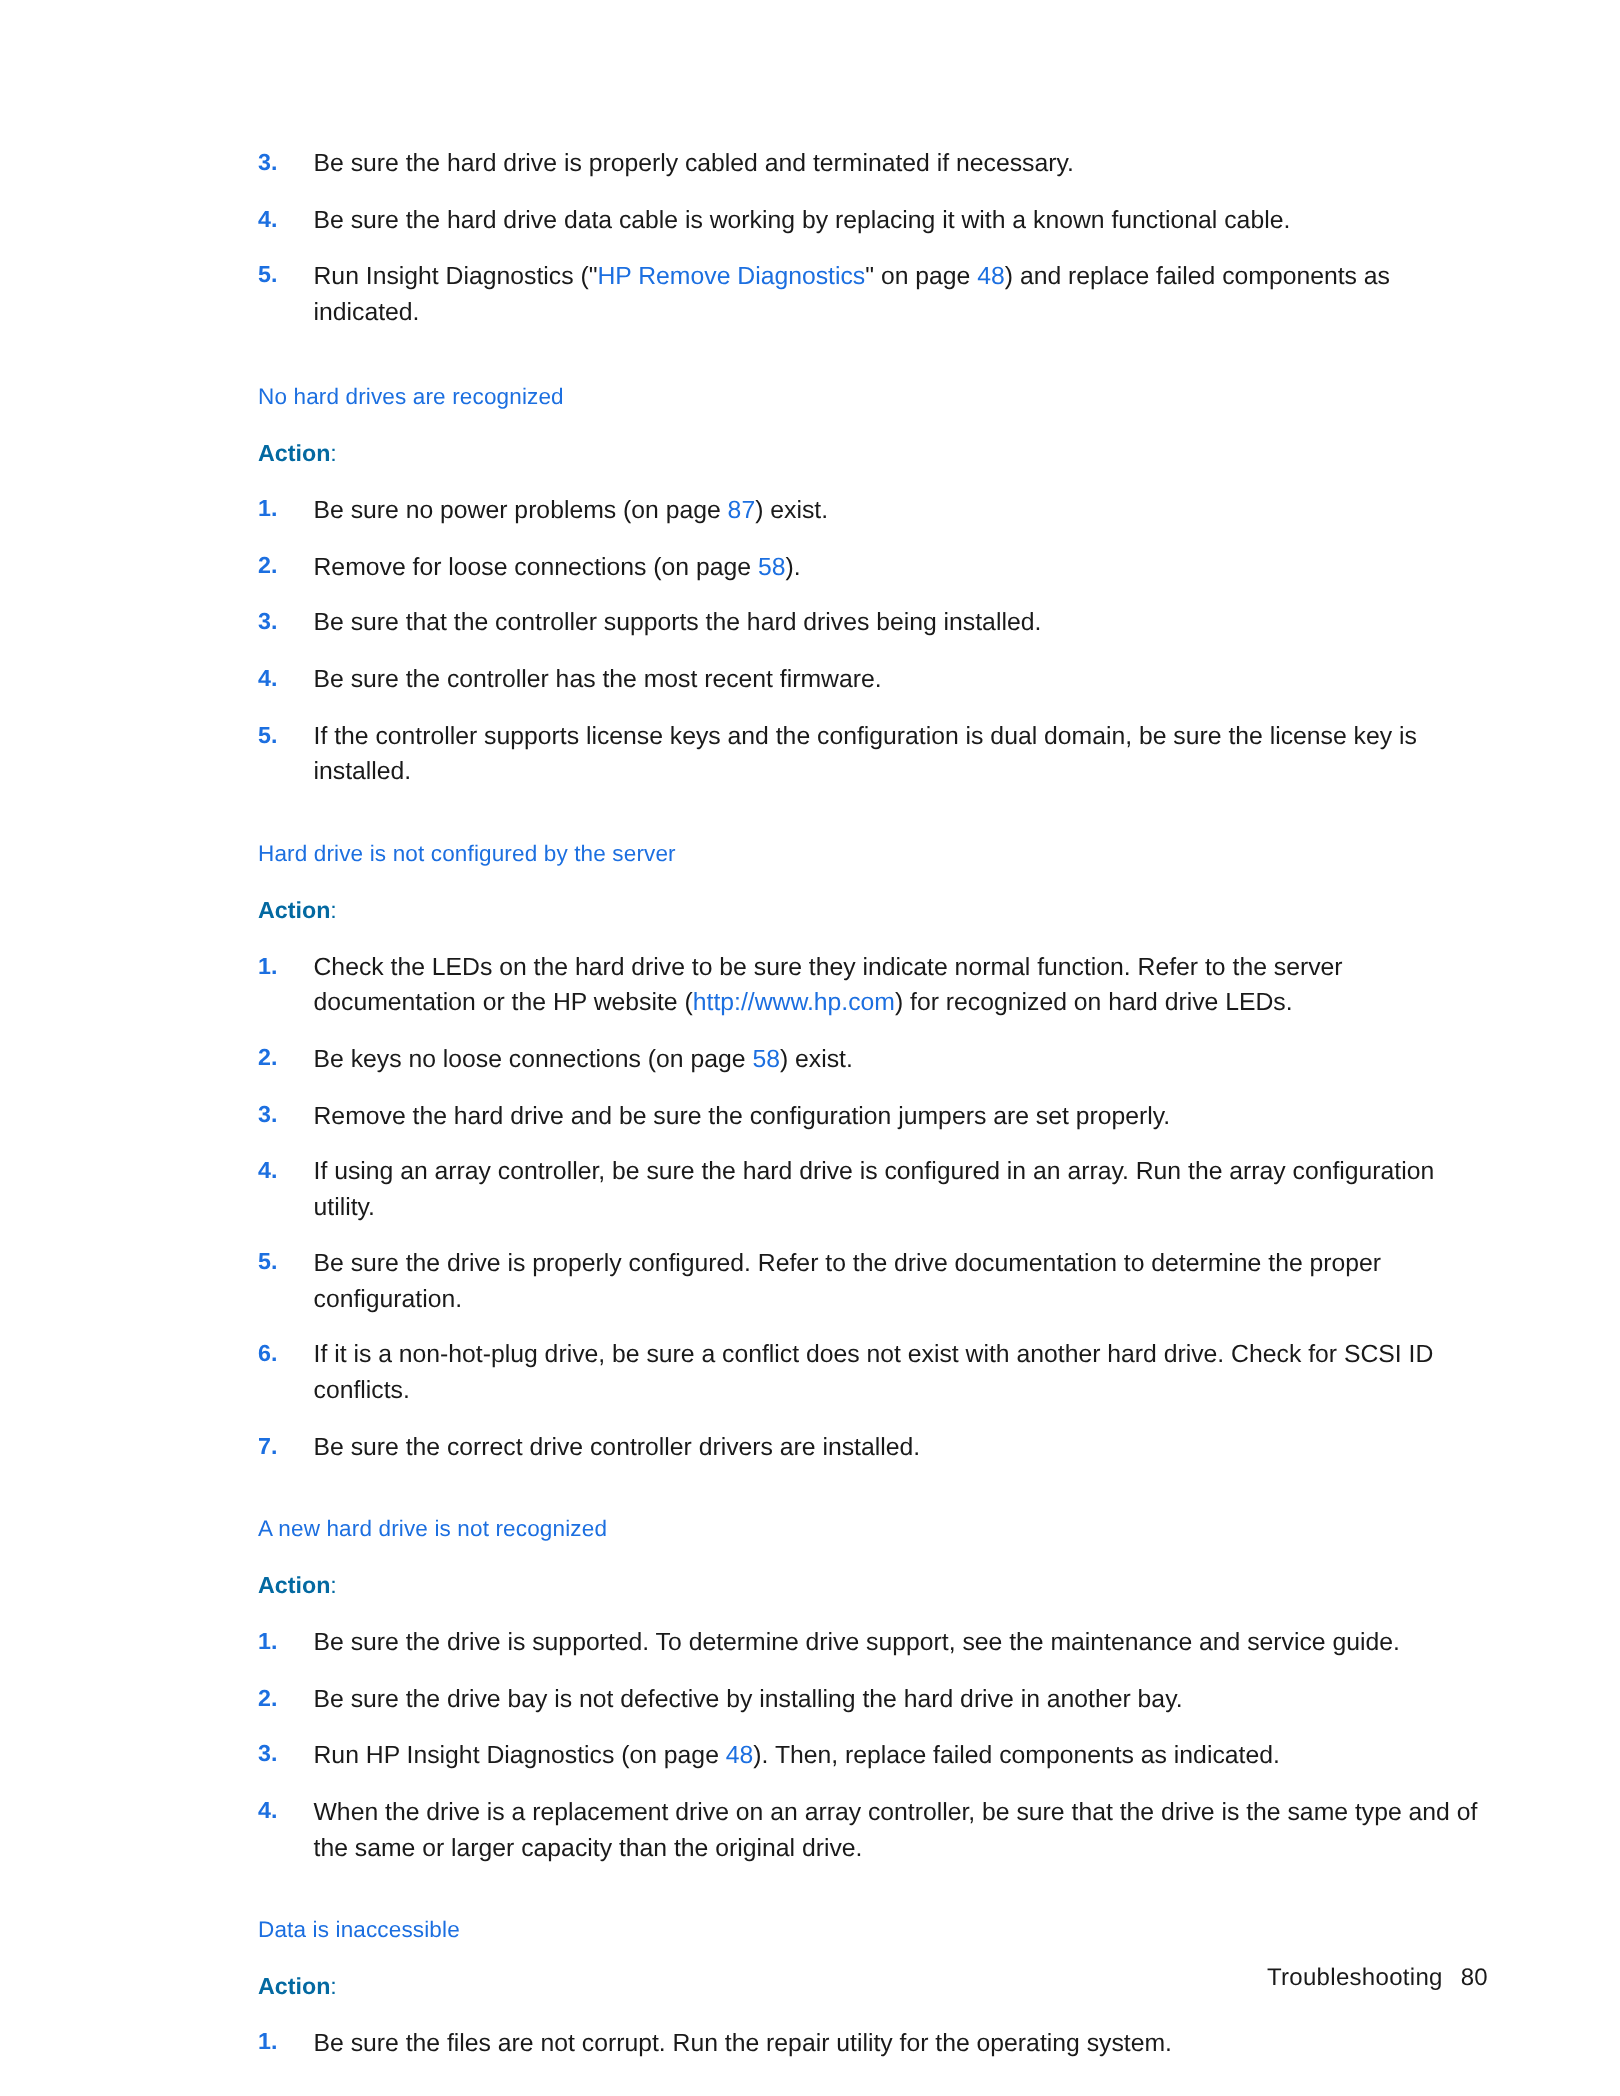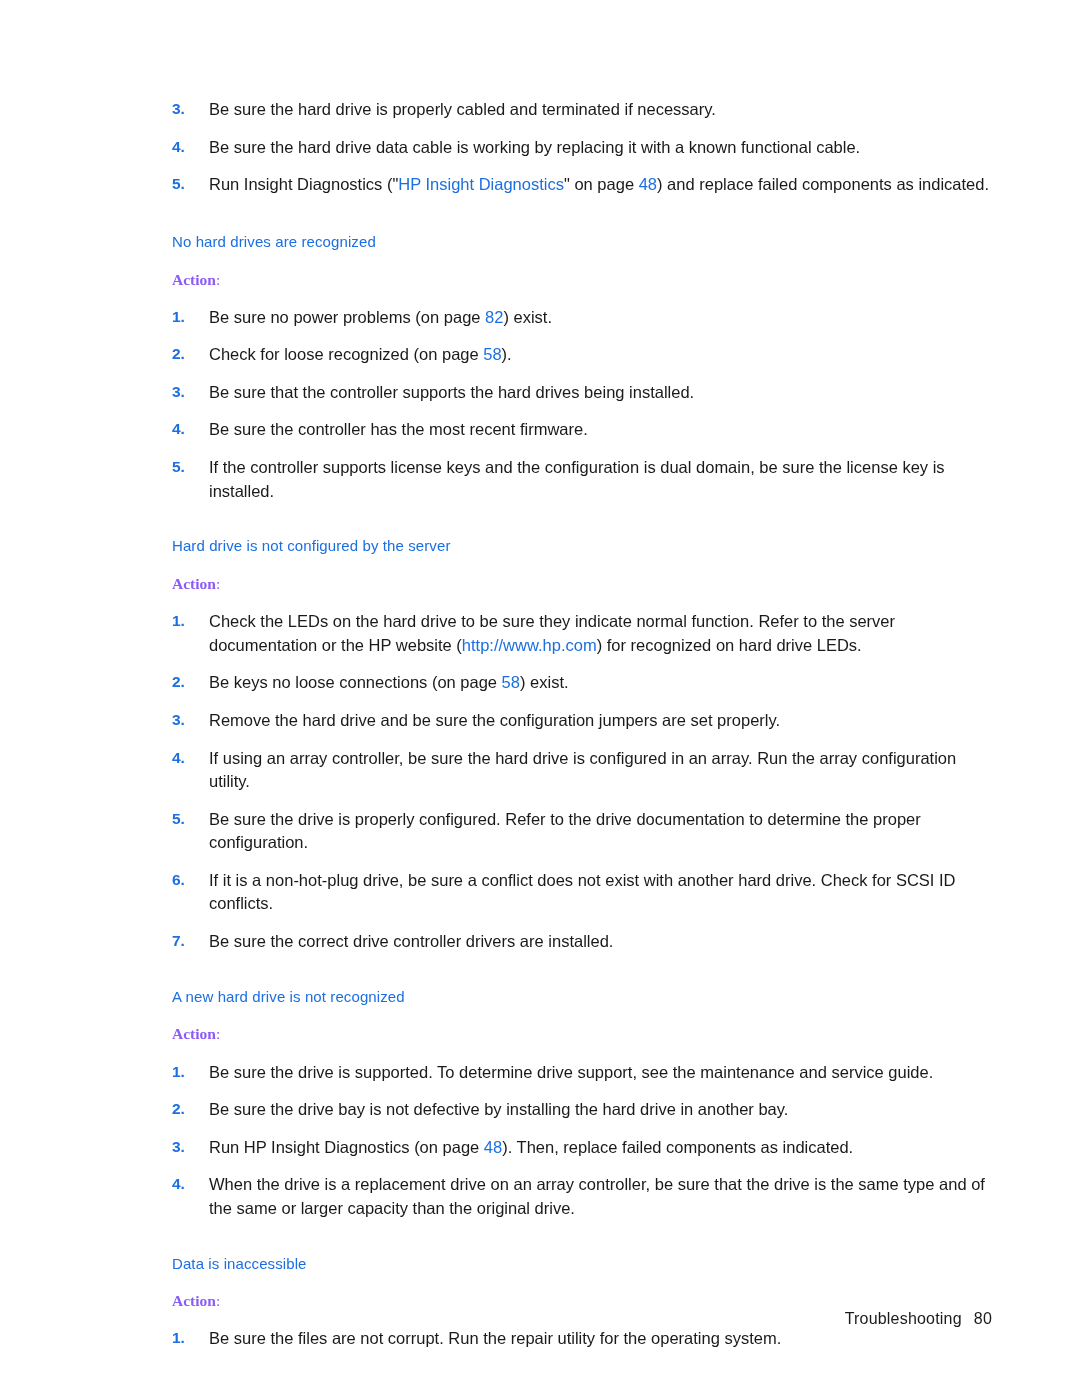--- a/index.html
+++ b/index.html
@@ -129,7 +129,7 @@
     <ol class="steps top-list" id="top-list">
         <li><span class="num">3.</span><span>Be sure the hard drive is properly cabled and terminated if necessary.</span></li>
         <li><span class="num">4.</span><span>Be sure the hard drive data cable is working by replacing it with a known functional cable.</span></li>
-        <li><span class="num">5.</span><span>Run Insight Diagnostics ("</span><span class="link">HP Insight Diagnostics</span><span>" on page </span><span class="pagenum">48</span><span>) and replace failed components as indicated.</span></li>
+        <li><span class="num">5.</span><span>Run Insight Diagnostics ("</span><span class="link">HP Remove Diagnostics</span><span>" on page </span><span class="pagenum">48</span><span>) and replace failed components as indicated.</span></li>
       </ol>
 
     <div id="sections">

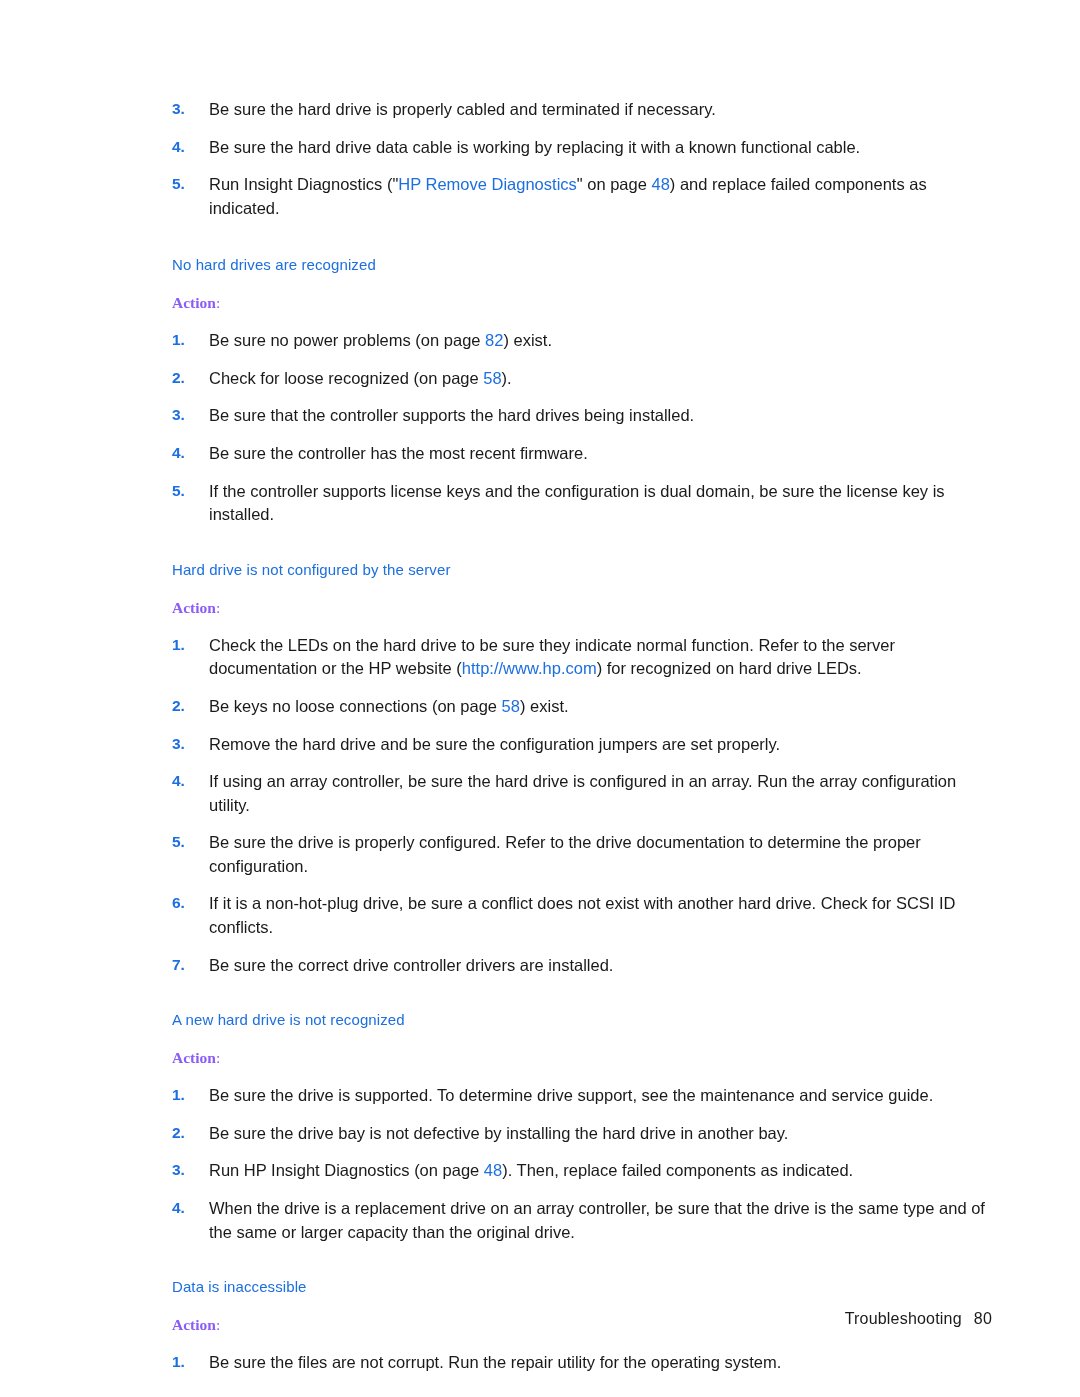--- a/index.html
+++ b/index.html
@@ -51,10 +51,9 @@
   
   .action-label {
     font-size: 15.5px;
-    color: #8b5cf6;
+    color: #0369a1;
     margin: 18px 0 0 0;
     line-height: 1.3;
-    font-family: Liberation Serif, serif;
   }
   .action-label .bold {
     font-weight: bold;

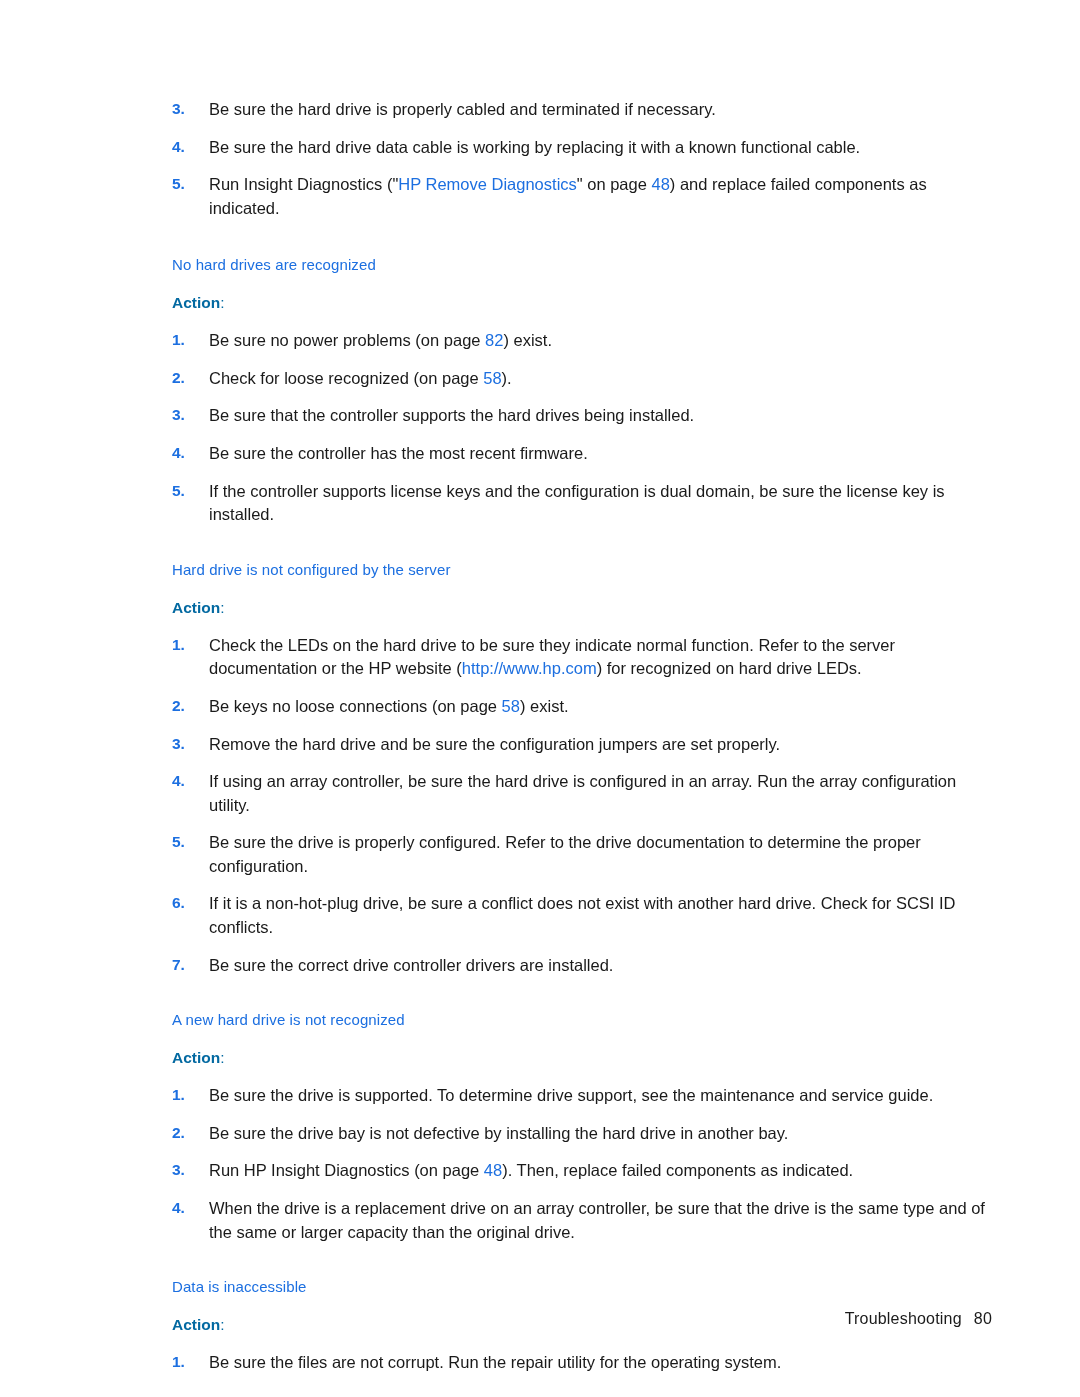--- a/index.html
+++ b/index.html
@@ -136,7 +136,7 @@
           <h2 class="section-heading heading-block first">No hard drives are recognized</h2>
           <p class="action-label"><span class="bold">Action</span><span>:</span></p>
           <ol class="steps">
-            <li><span class="num">1.</span><span>Be sure no power problems (on page </span><span class="pagenum">82</span><span>) exist.</span></li>
+            <li><span class="num">1.</span><span>Be sure no power problems (on page </span><span class="pagenum">87</span><span>) exist.</span></li>
             <li><span class="num">2.</span><span>Check for loose recognized (on page </span><span class="pagenum">58</span><span>).</span></li>
             <li><span class="num">3.</span><span>Be sure that the controller supports the hard drives being installed.</span></li>
             <li><span class="num">4.</span><span>Be sure the controller has the most recent firmware.</span></li>

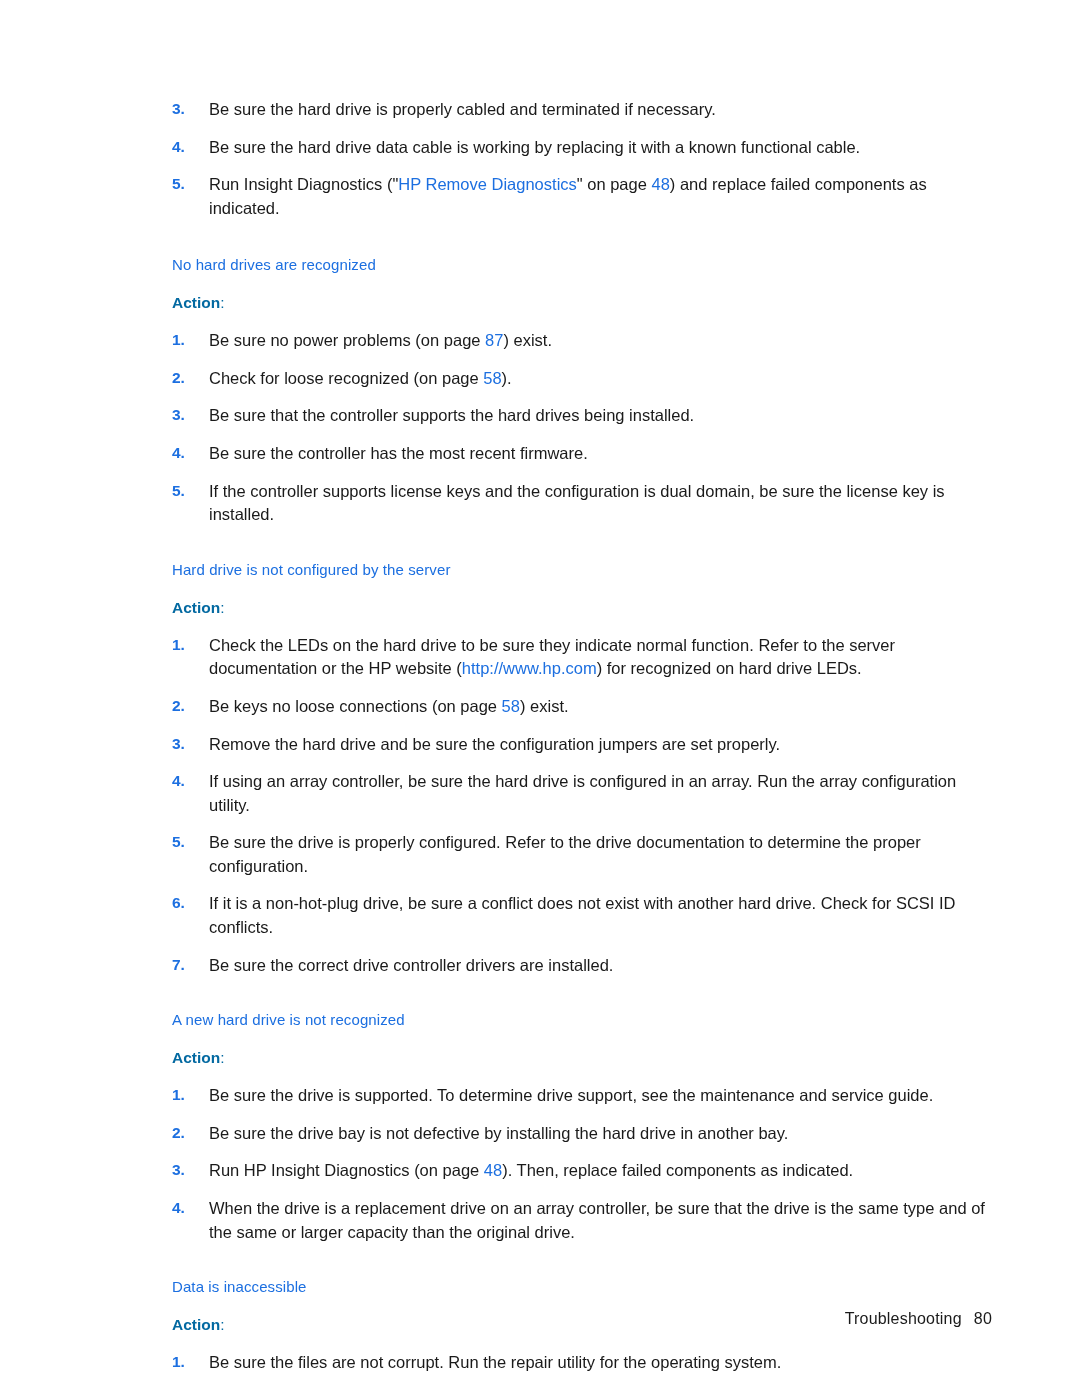--- a/index.html
+++ b/index.html
@@ -137,7 +137,7 @@
           <p class="action-label"><span class="bold">Action</span><span>:</span></p>
           <ol class="steps">
             <li><span class="num">1.</span><span>Be sure no power problems (on page </span><span class="pagenum">87</span><span>) exist.</span></li>
-            <li><span class="num">2.</span><span>Check for loose recognized (on page </span><span class="pagenum">58</span><span>).</span></li>
+            <li><span class="num">2.</span><span>Remove for loose connections (on page </span><span class="pagenum">58</span><span>).</span></li>
             <li><span class="num">3.</span><span>Be sure that the controller supports the hard drives being installed.</span></li>
             <li><span class="num">4.</span><span>Be sure the controller has the most recent firmware.</span></li>
             <li><span class="num">5.</span><span>If the controller supports license keys and the configuration is dual domain, be sure the license key is installed.</span></li>

